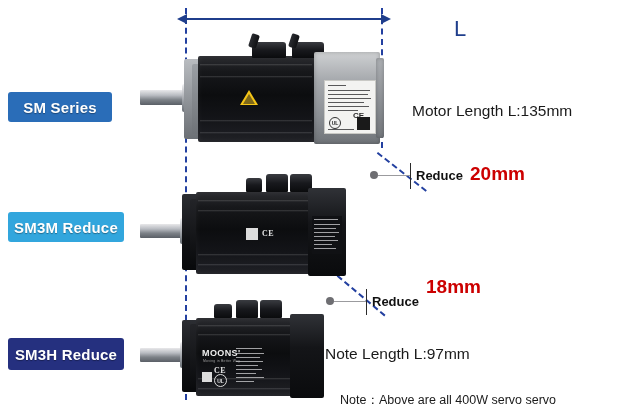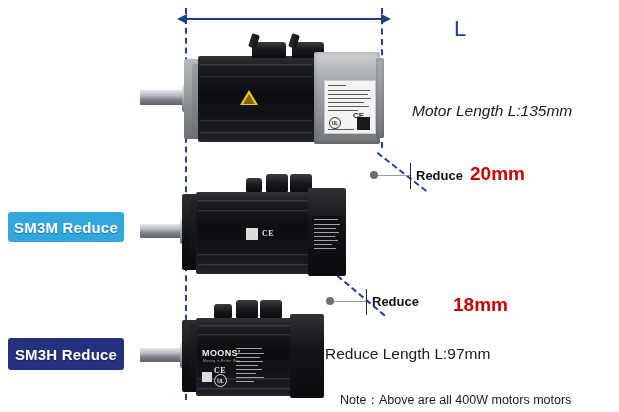--- a/index.html
+++ b/index.html
@@ -209,6 +209,9 @@
     <div class="endcap-black" style="left:150px;top:4px;width:34px;height:84px;"></div>
   </div>
 
+  <div class="badge" id="badge-sm">
+      <span>SM Series</span>
+    </div>
   <div class="badge" id="badge-sm3m">
       <span>SM3M Reduce</span>
     </div>

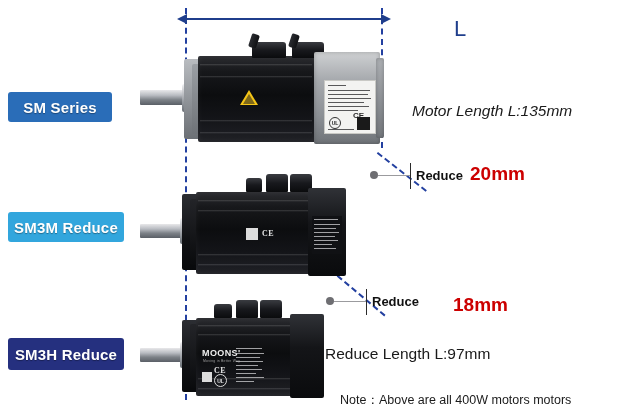--- a/index.html
+++ b/index.html
@@ -63,7 +63,7 @@
 
   
   .mlen{position:absolute;font-size:15.5px;color:#1a1a1a;white-space:nowrap;}
-  #mlen1{left:412px;top:102px;font-style:italic;}
+  #mlen1{left:412px;top:102px;}
   #mlen2{left:370px;top:230px;}
   #mlen3{left:325px;top:345px;}
 

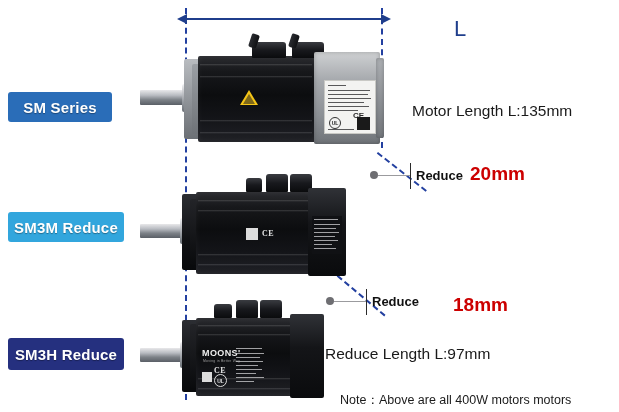--- a/index.html
+++ b/index.html
@@ -235,7 +235,7 @@
     <div class="cal-line" style="left:334px;top:301px;width:32px;"></div>
     <div class="cal-tick" style="left:366px;top:289px;height:26px;"></div>
     <div class="cal-word" style="left:372px;top:294px;">Reduce</div>
-    <div class="cal-num" style="left:426px;top:294px;margin-left:27px;">18mm</div>
+    <div class="cal-num" style="left:426px;top:276px;">18mm</div>
   </div>
 
 

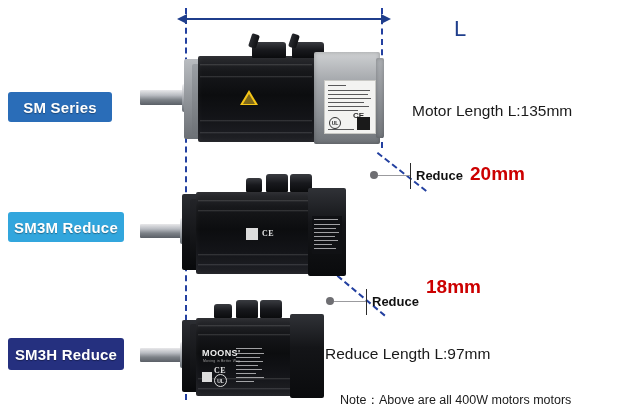--- a/index.html
+++ b/index.html
@@ -220,7 +220,7 @@
     </div>
 
   <div class="mlen" id="mlen1">Motor Length L:135mm</div>
-  <div class="mlen" id="mlen3">Reduce Length L:97mm</div>
+  <div class="mlen" id="mlen3">Note Length L:97mm</div>
 
   <div class="callout" style="left:0;top:0;">
     <div class="cal-dot" style="left:370px;top:171px;"></div>

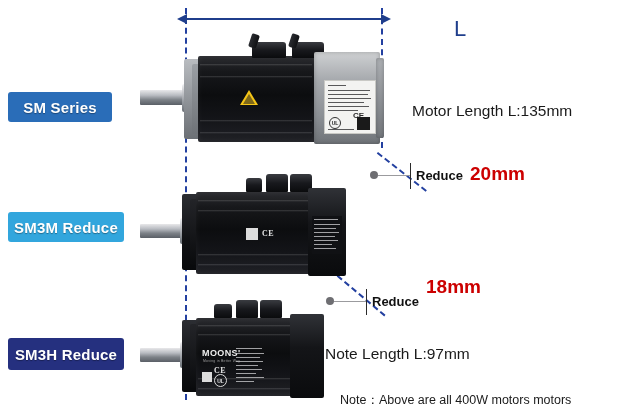--- a/index.html
+++ b/index.html
@@ -239,7 +239,7 @@
   </div>
 
 
-  <div id="note">Note：Above are all 400W motors motors</div>
+  <div id="note">Note：Above are all 400W servo servo</div>
 
 </div>
 

